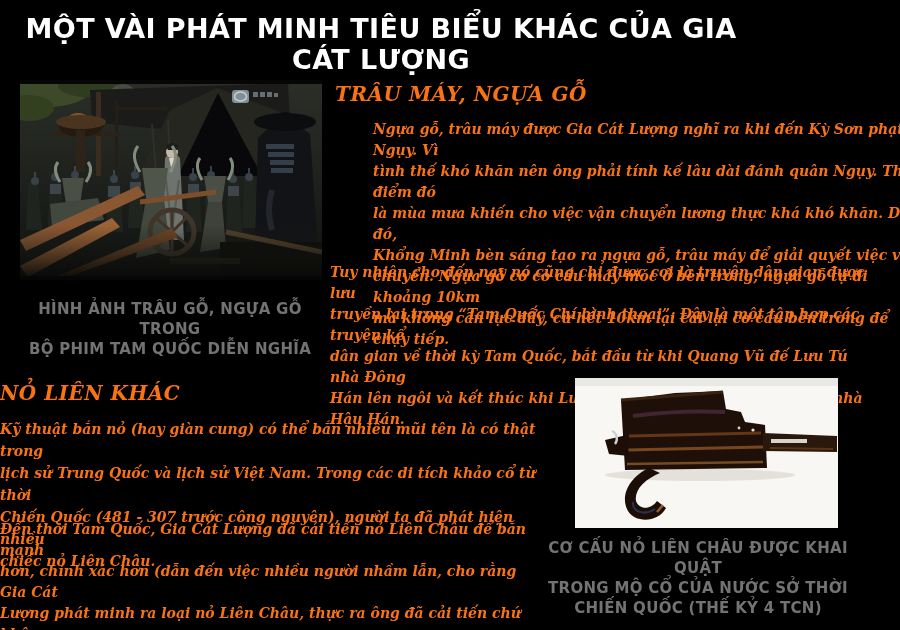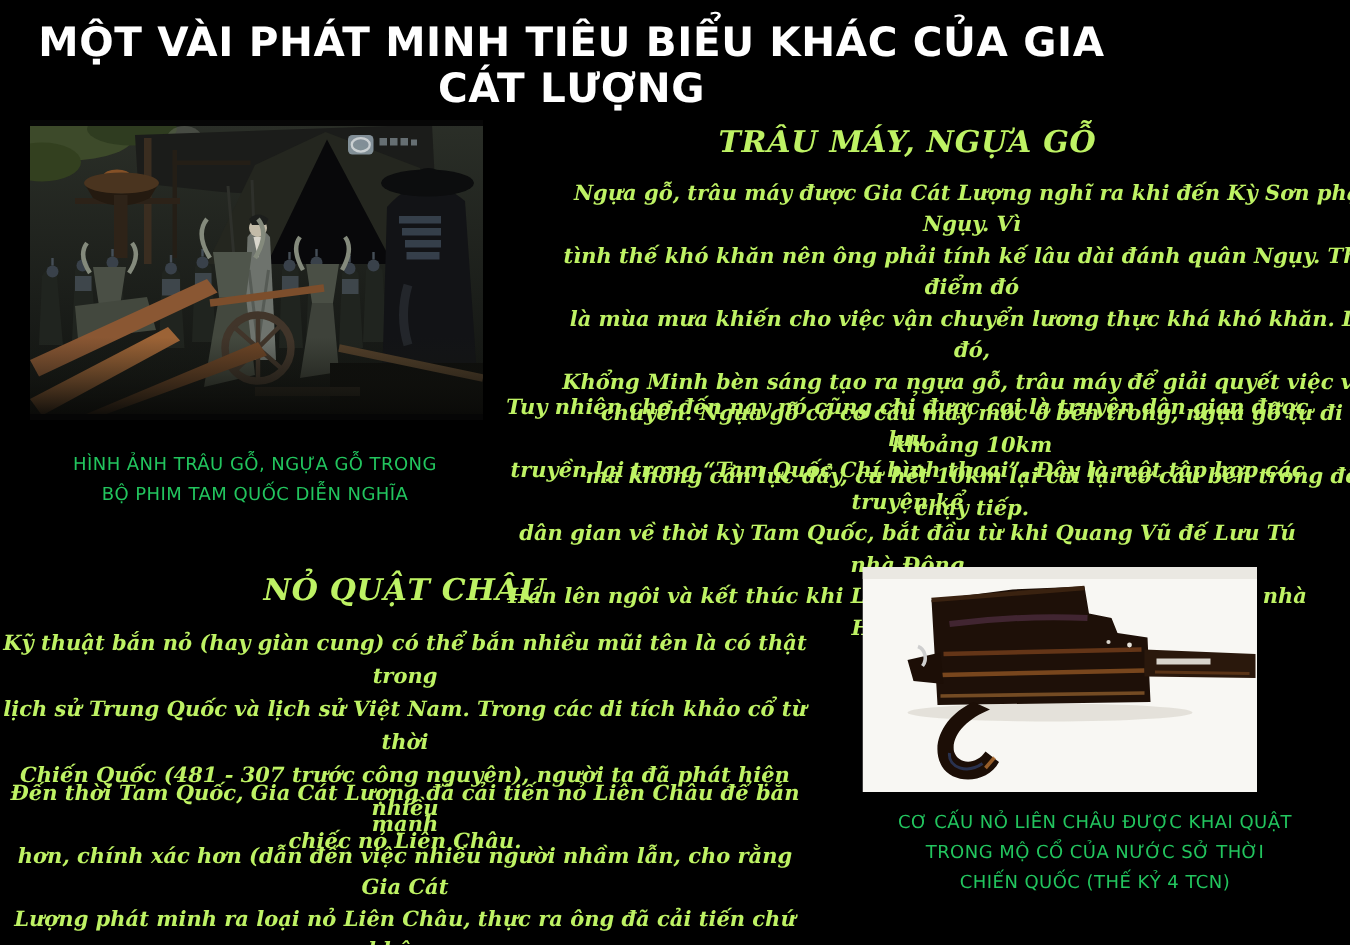--- a/index.html
+++ b/index.html
@@ -9,7 +9,7 @@
          font-size:27px;font-weight:bold;letter-spacing:.4px;color:#fff;
          font-family:"DejaVu Sans",sans-serif;}
   .cal{font-family:"DejaVu Serif",serif;font-style:italic;font-weight:bold;
-       color:#bef264;white-space:pre-line;text-align:center;}
+       color:#f97316;white-space:pre-line;}
   .heading{position:absolute;font-size:20px;letter-spacing:.5px;}
   .para{position:absolute;font-size:14px;line-height:21px;}
   .caption{position:absolute;font-family:"DejaVu Sans",sans-serif;font-weight:normal;

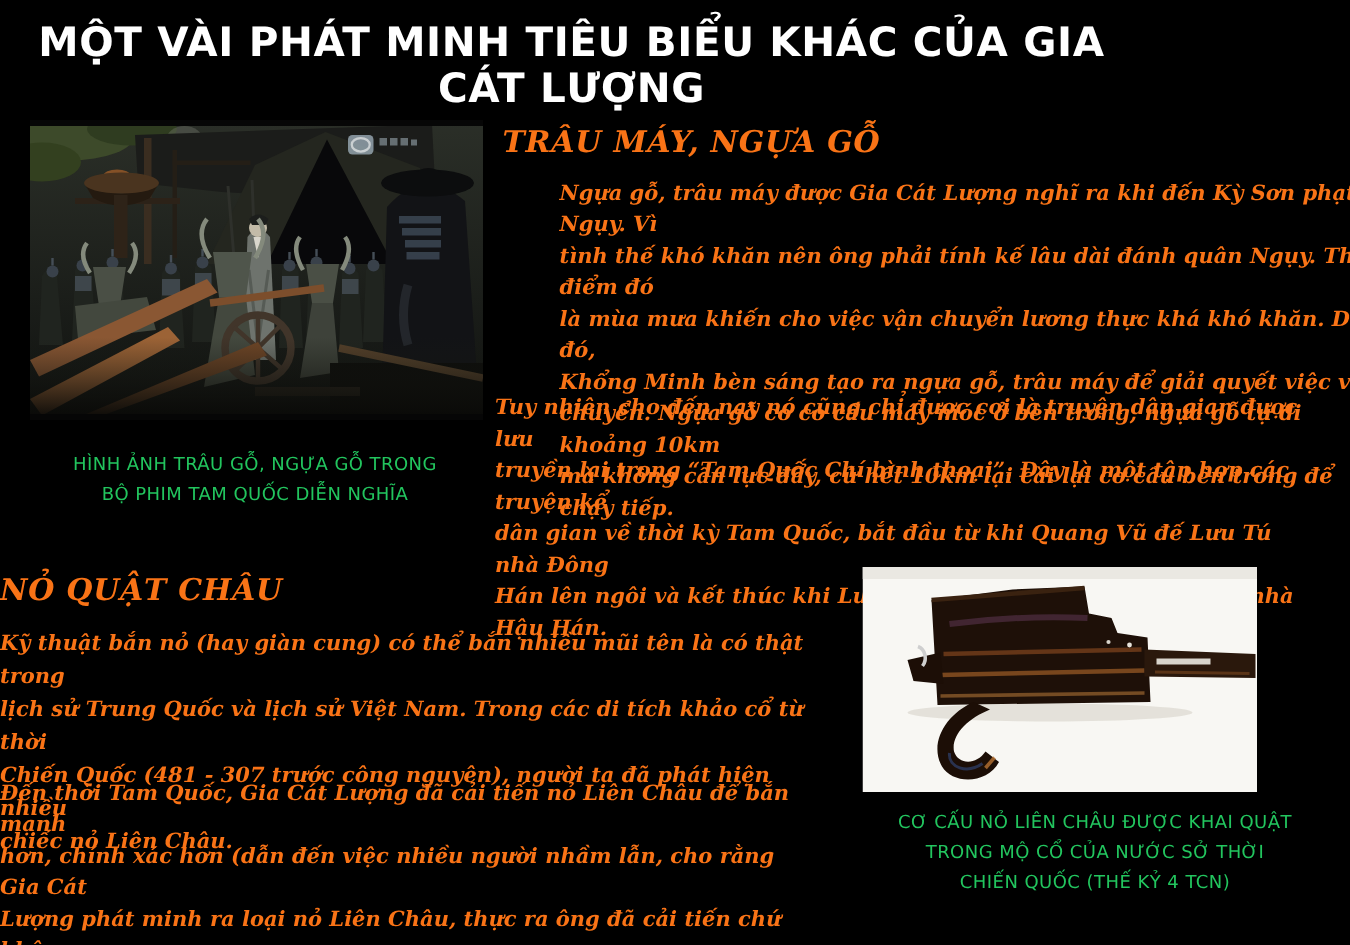--- a/index.html
+++ b/index.html
@@ -12,8 +12,8 @@
        color:#f97316;white-space:pre-line;}
   .heading{position:absolute;font-size:20px;letter-spacing:.5px;}
   .para{position:absolute;font-size:14px;line-height:21px;}
-  .caption{position:absolute;font-family:"DejaVu Sans",sans-serif;font-weight:normal;
-           font-size:12px;line-height:20px;letter-spacing:.3px;color:#22c55e;
+  .caption{position:absolute;font-family:"DejaVu Sans",sans-serif;font-weight:bold;
+           font-size:15px;line-height:20px;letter-spacing:.3px;color:#737373;
            white-space:pre-line;text-align:center;}
   .photo{position:absolute;display:block;}
   svg{display:block;}

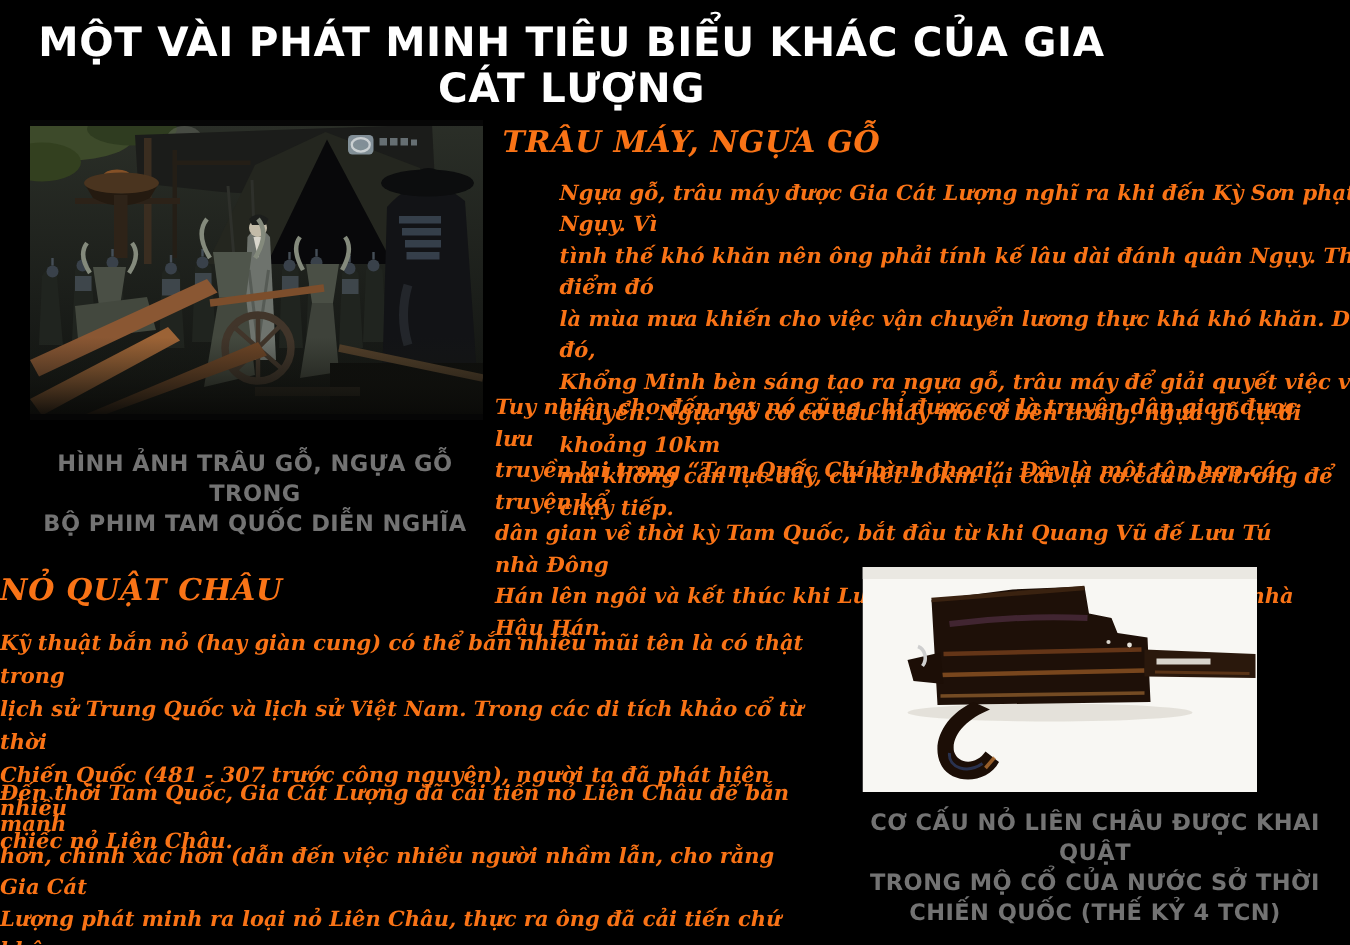--- a/index.html
+++ b/index.html
@@ -190,7 +190,7 @@
 dân gian về thời kỳ Tam Quốc, bắt đầu từ khi Quang Vũ đế Lưu Tú nhà Đông
 Hán lên ngôi và kết thúc khi Lưu Uyên tiêu diệt nhà Tấn, lập ra nhà Hậu Hán.</div>
 
-  <div class="cal heading" style="left:0px;top:381px;width:540px;">NỎ QUẬT CHÂU</div>
+  <div class="cal heading" style="left:0px;top:381px;width:540px;">NỎ LIÊN KHÁC</div>
 
   <div class="cal para" style="left:0px;top:418px;width:540px;line-height:22px;">Kỹ thuật bắn nỏ (hay giàn cung) có thể bắn nhiều mũi tên là có thật trong
 lịch sử Trung Quốc và lịch sử Việt Nam. Trong các di tích khảo cổ từ thời

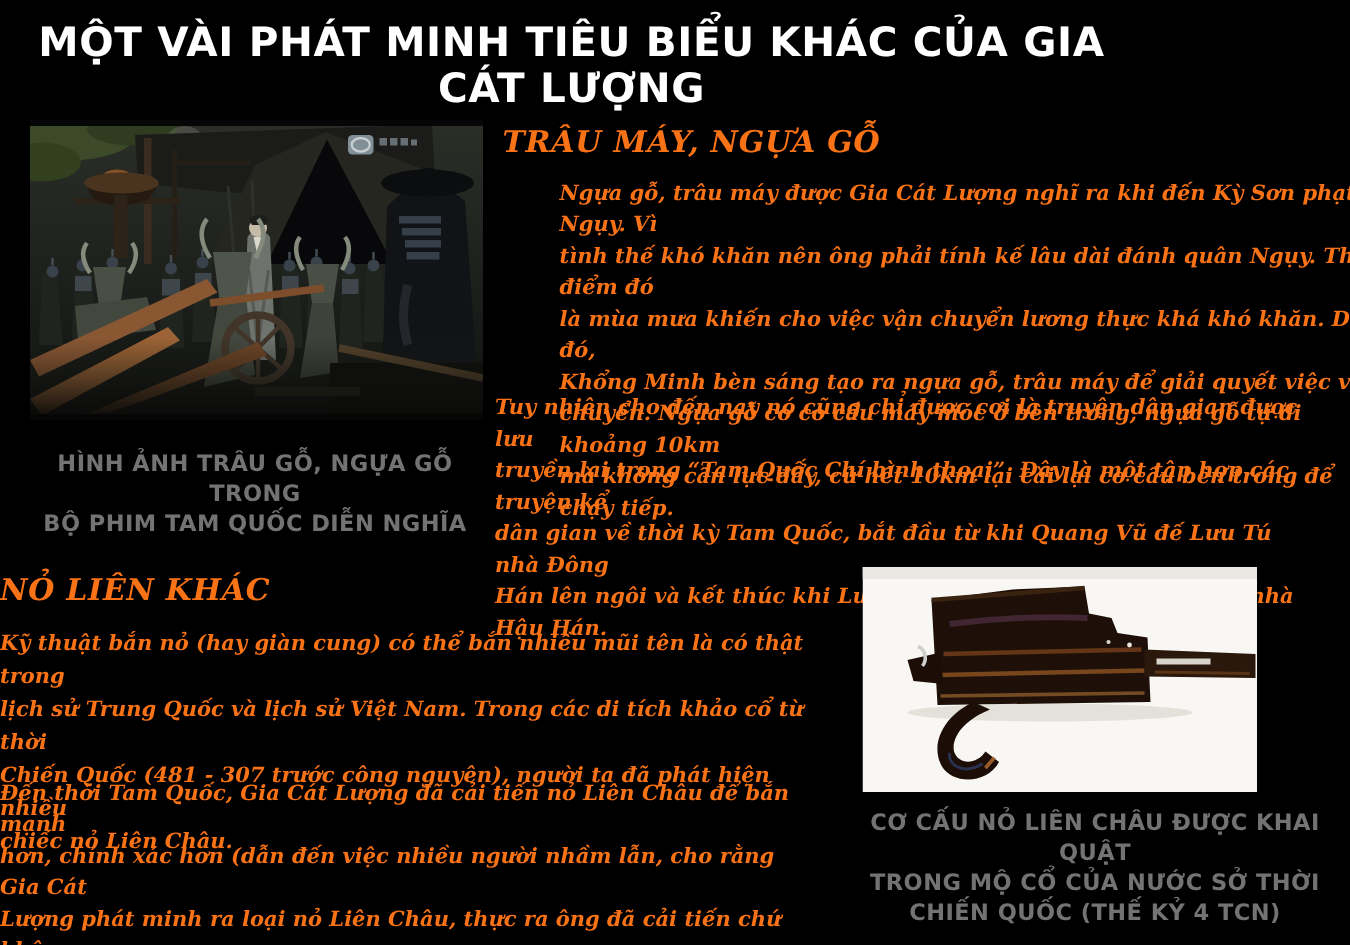--- a/index.html
+++ b/index.html
@@ -238,7 +238,7 @@
     </svg>
   </div>
 
-  <div class="caption" style="left:560px;top:538px;width:340px;text-align:center;">CƠ CẤU NỎ LIÊN CHÂU ĐƯỢC KHAI QUẬT
+  <div class="caption" style="left:528px;top:538px;width:340px;text-align:center;">CƠ CẤU NỎ LIÊN CHÂU ĐƯỢC KHAI QUẬT
 TRONG MỘ CỔ CỦA NƯỚC SỞ THỜI
 CHIẾN QUỐC (THẾ KỶ 4 TCN)</div>
 

